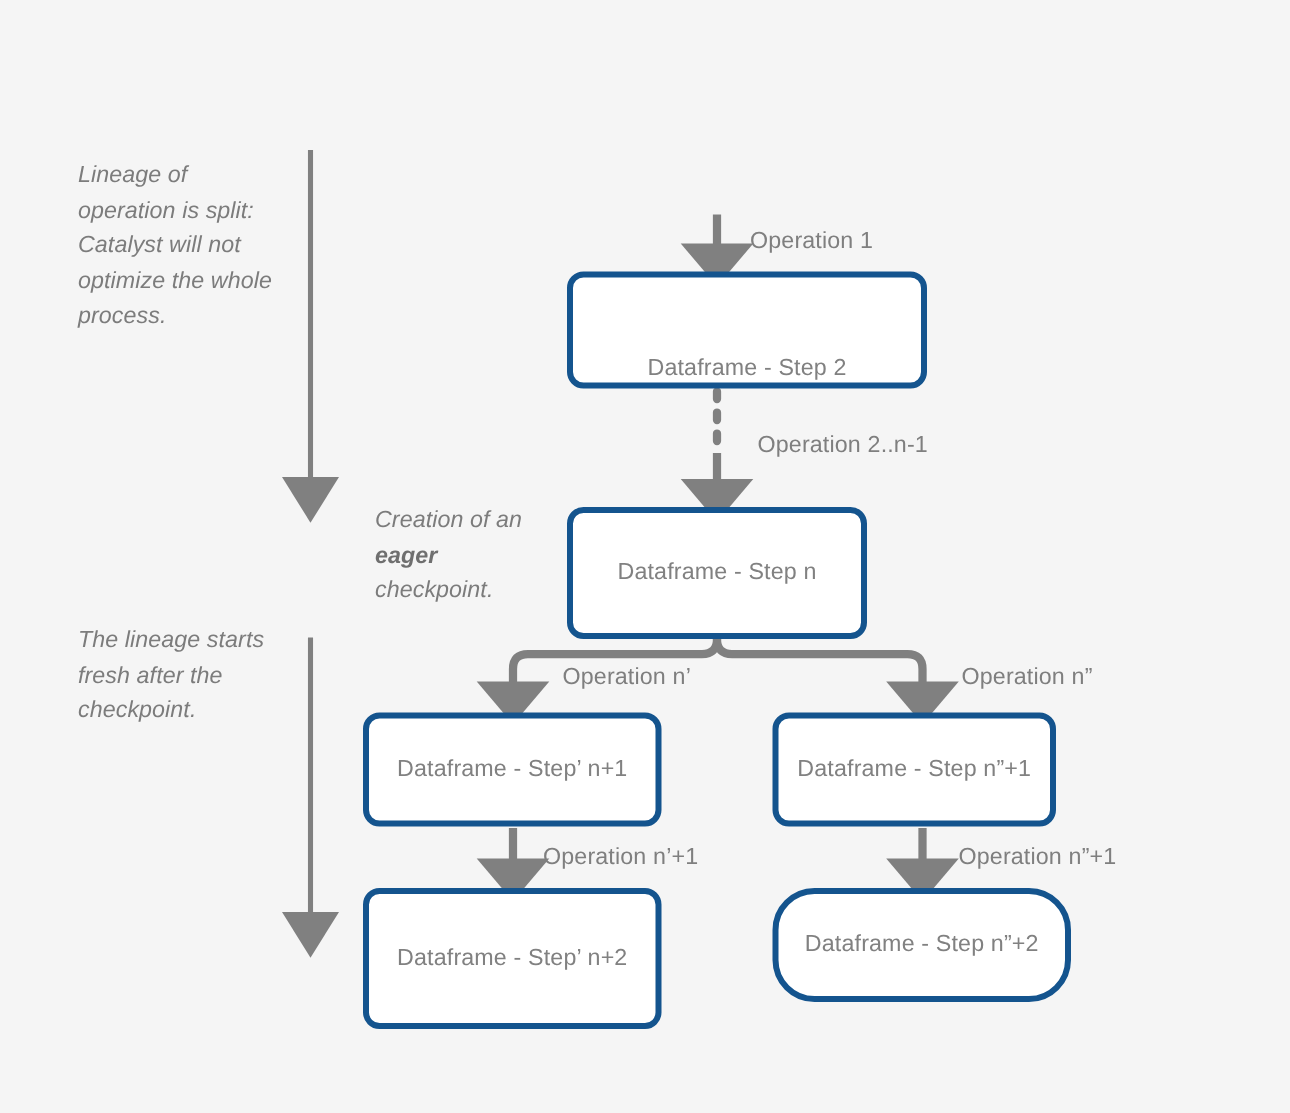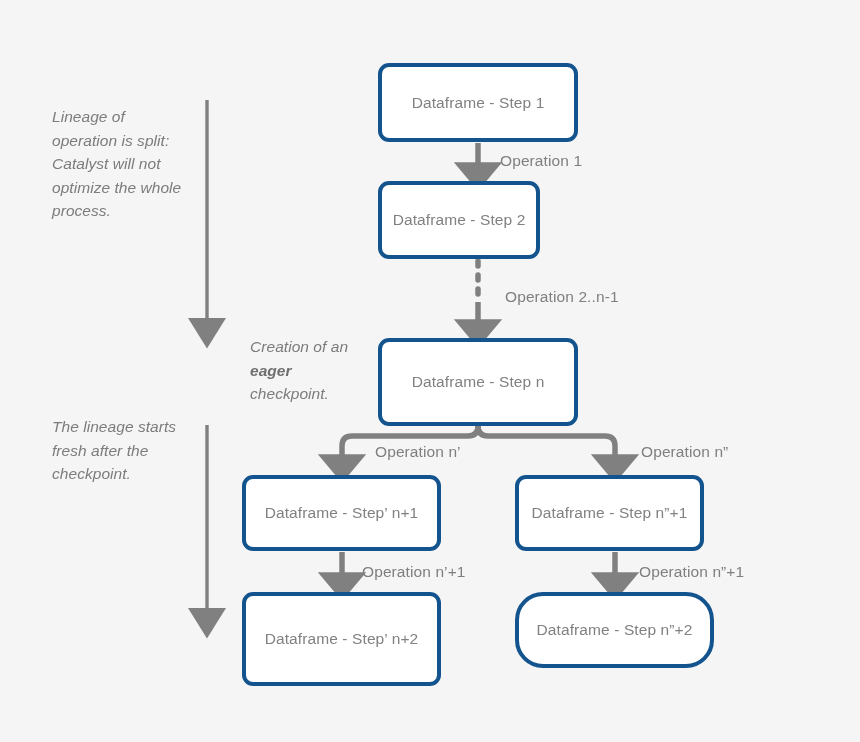--- a/index.html
+++ b/index.html
@@ -113,9 +113,6 @@
     <span>The lineage starts fresh after the checkpoint.</span>
   </div>
 
-  <div class="node" id="node-step-1">
-    <span>Dataframe - Step 1</span>
-  </div>
 
   <div class="node" id="node-step-2">
     <span>Dataframe - Step 2</span>

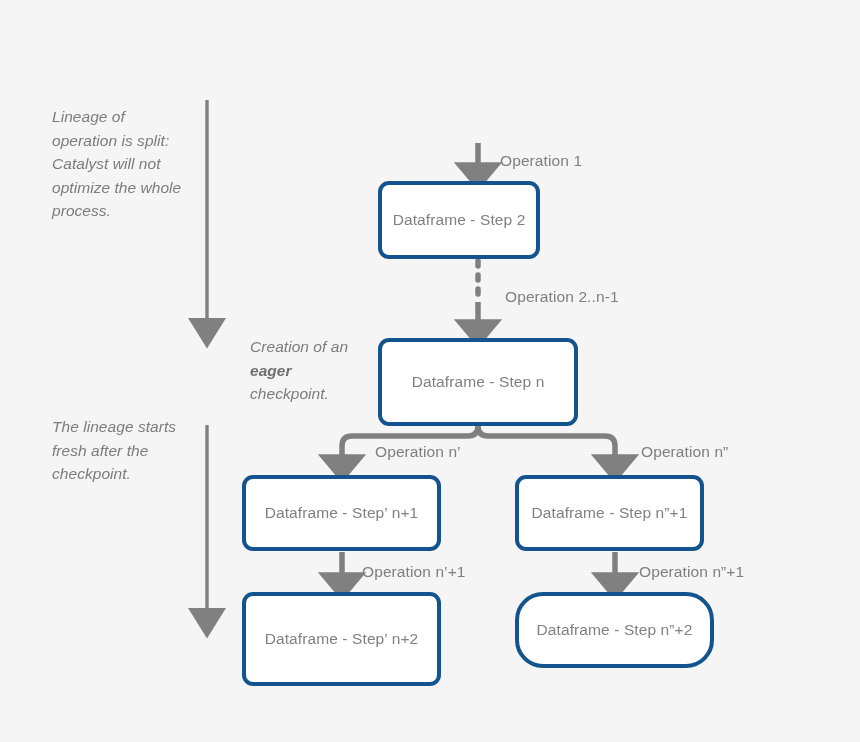--- a/index.html
+++ b/index.html
@@ -44,7 +44,7 @@
   }
 
   #node-step-1   {left:378px;top:63px; width:200px;height:79px;}
-  #node-step-2   {left:378px;top:181px;width:162px;height:78px;}
+  #node-step-2   {left:378px;top:181px;width:240px;height:78px;align-items:flex-end;}
   #node-step-n   {left:378px;top:338px;width:200px;height:88px;}
   #node-step-p-n1{left:242px;top:475px;width:199px;height:76px;}
   #node-step-pp-n1{left:515px;top:475px;width:189px;height:76px;}

